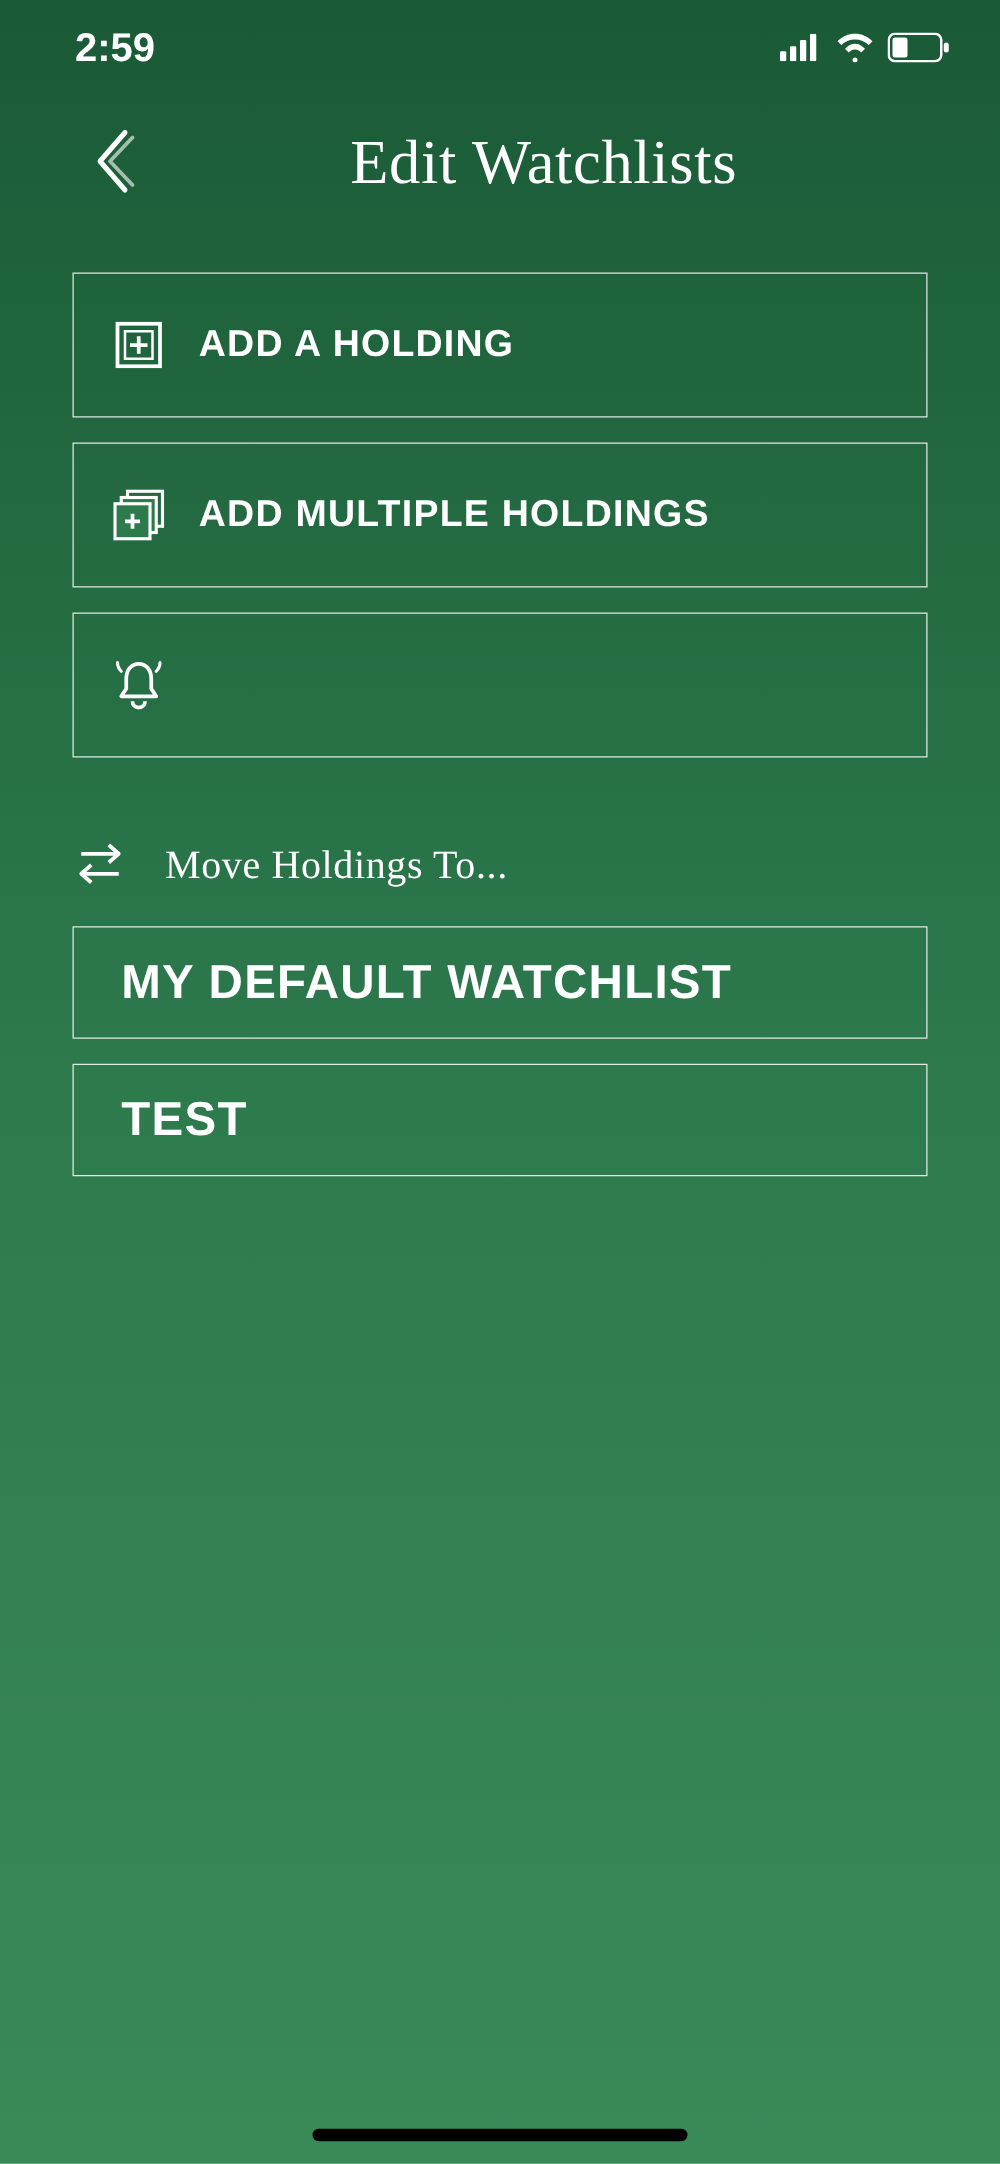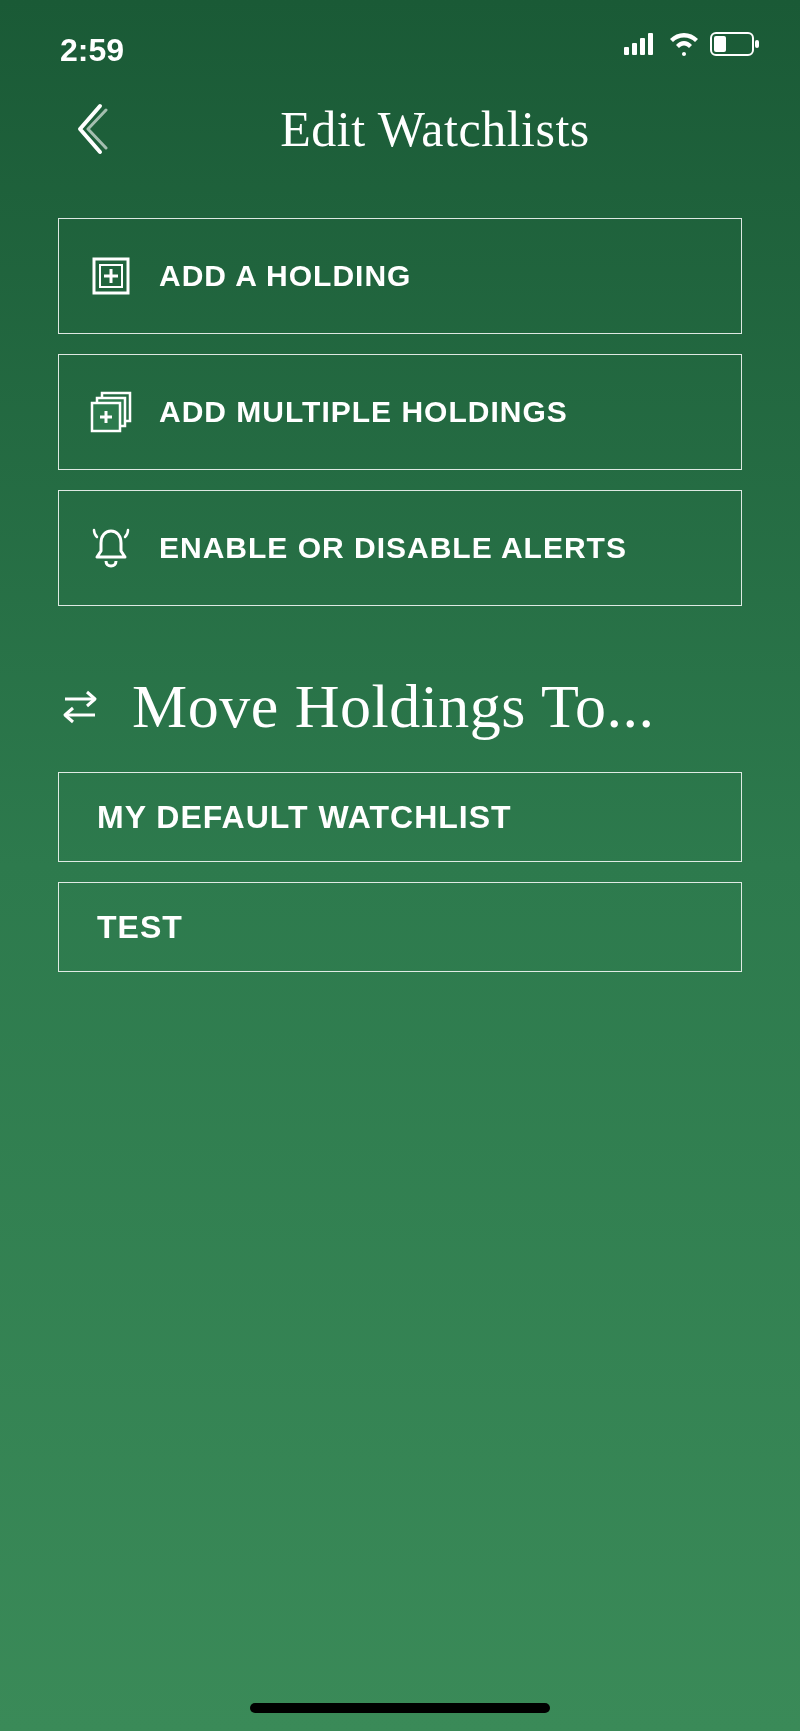--- a/index.html
+++ b/index.html
@@ -20,8 +20,8 @@
     .status-bar {
       display: flex;
       justify-content: space-between;
-      align-items: flex-start;
-      padding: 32px 40px 10px 60px;
+      align-items: center;
+      padding: 16px 40px 10px 60px;
       height: 70px;
     }
     

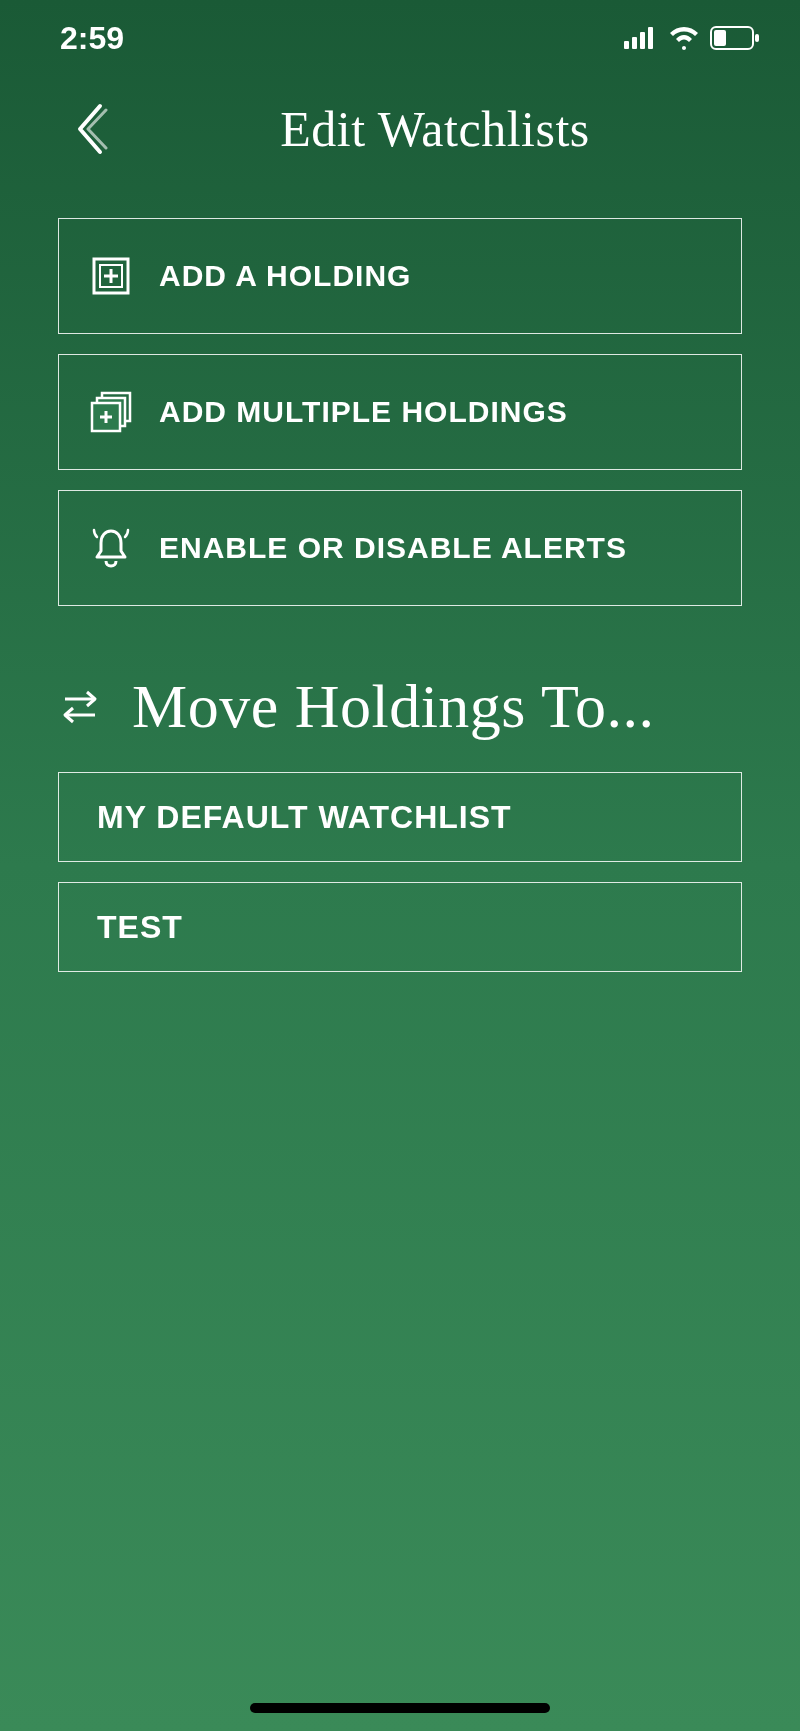--- a/index.html
+++ b/index.html
@@ -218,7 +218,6 @@
         <path d="M34 10 C36 8 37 6 37 3" stroke="#fff" stroke-width="2.5" fill="none" stroke-linecap="round"></path>
       </svg>
     </div>
-    <div class="action-label">ENABLE OR DISABLE ALERTS</div>
   </div>
 
   <div class="section-header">

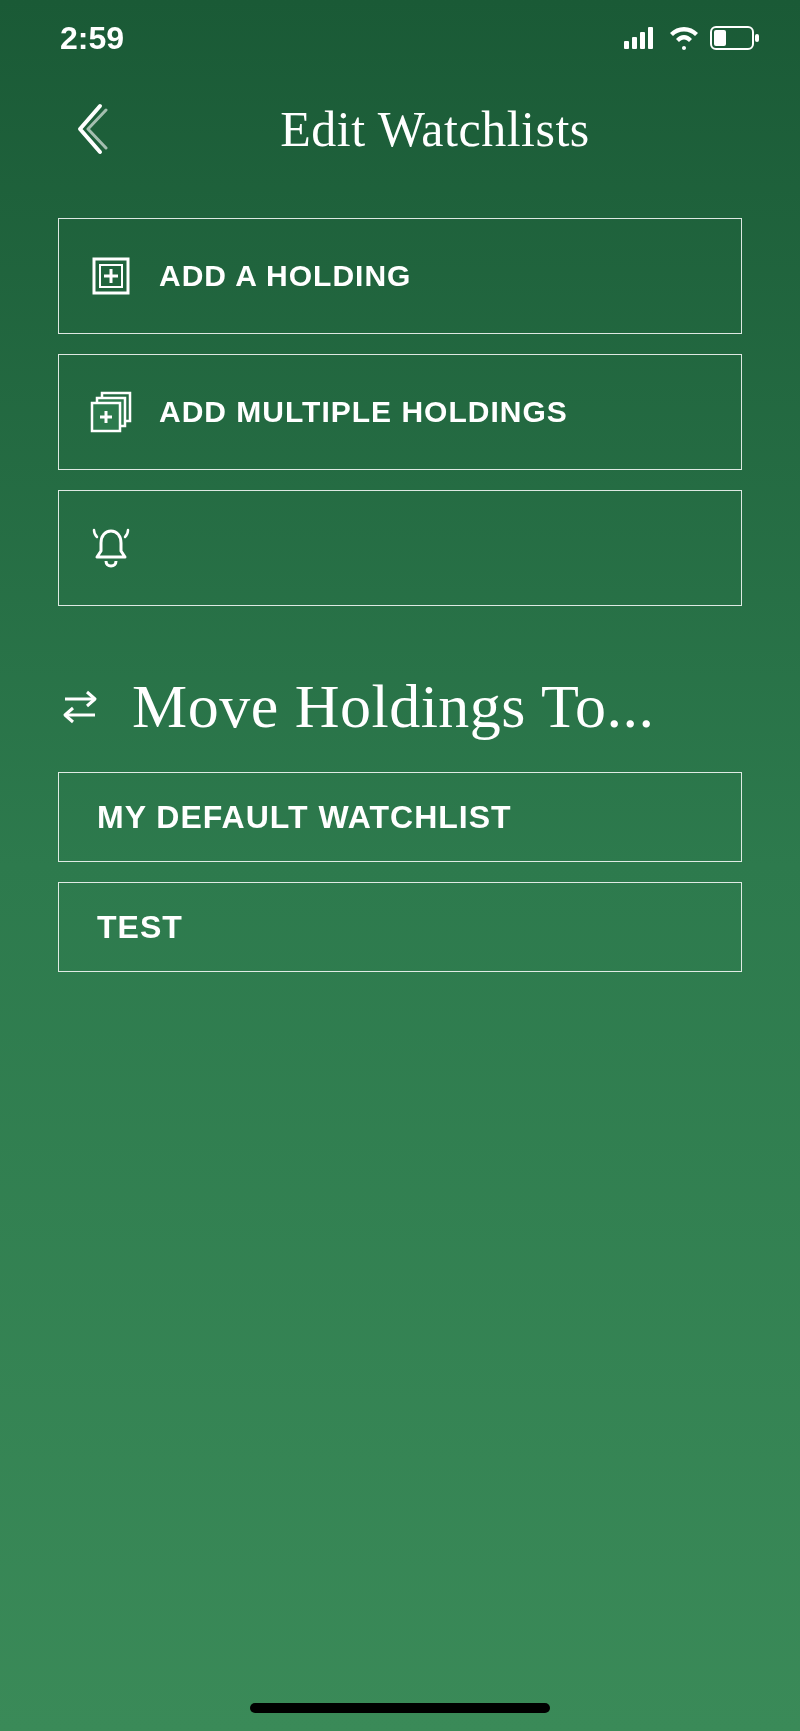--- a/index.html
+++ b/index.html
@@ -111,7 +111,7 @@
     
     .section-title {
       font-family: Georgia, 'Times New Roman', serif;
-      font-size: 62px;
+      font-size: 32px;
       font-weight: 400;
       letter-spacing: 0.5px;
       text-align: center;

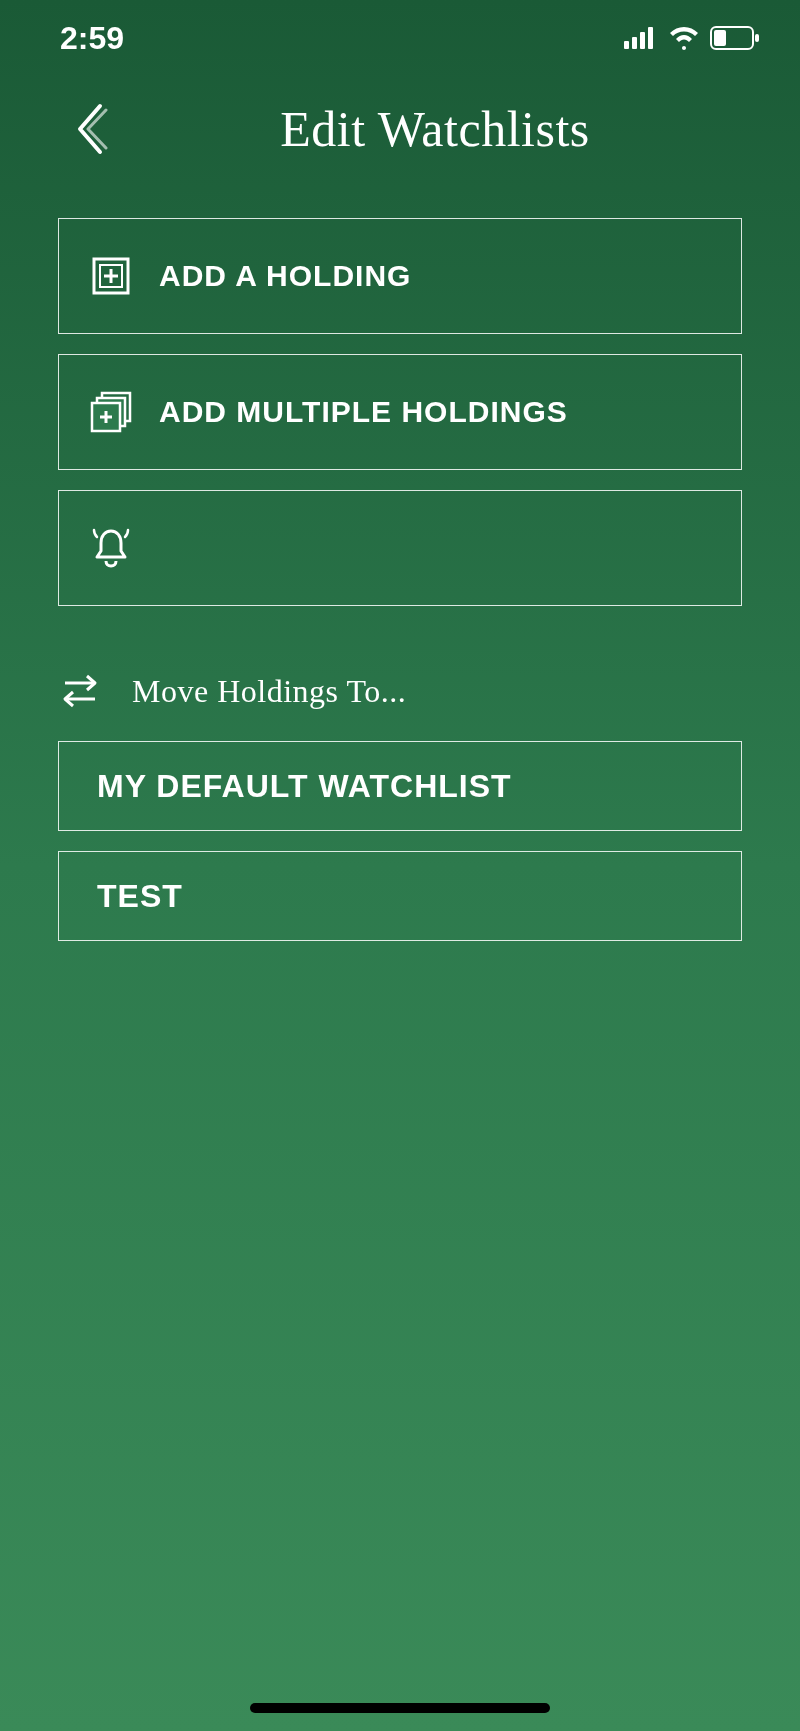--- a/index.html
+++ b/index.html
@@ -129,7 +129,7 @@
     
     .watchlist-label {
       font-family: 'Arial Narrow', 'Helvetica Neue', sans-serif;
-      font-size: 32px;
+      font-size: 38px;
       font-weight: 700;
       letter-spacing: 1px;
       font-stretch: condensed;

